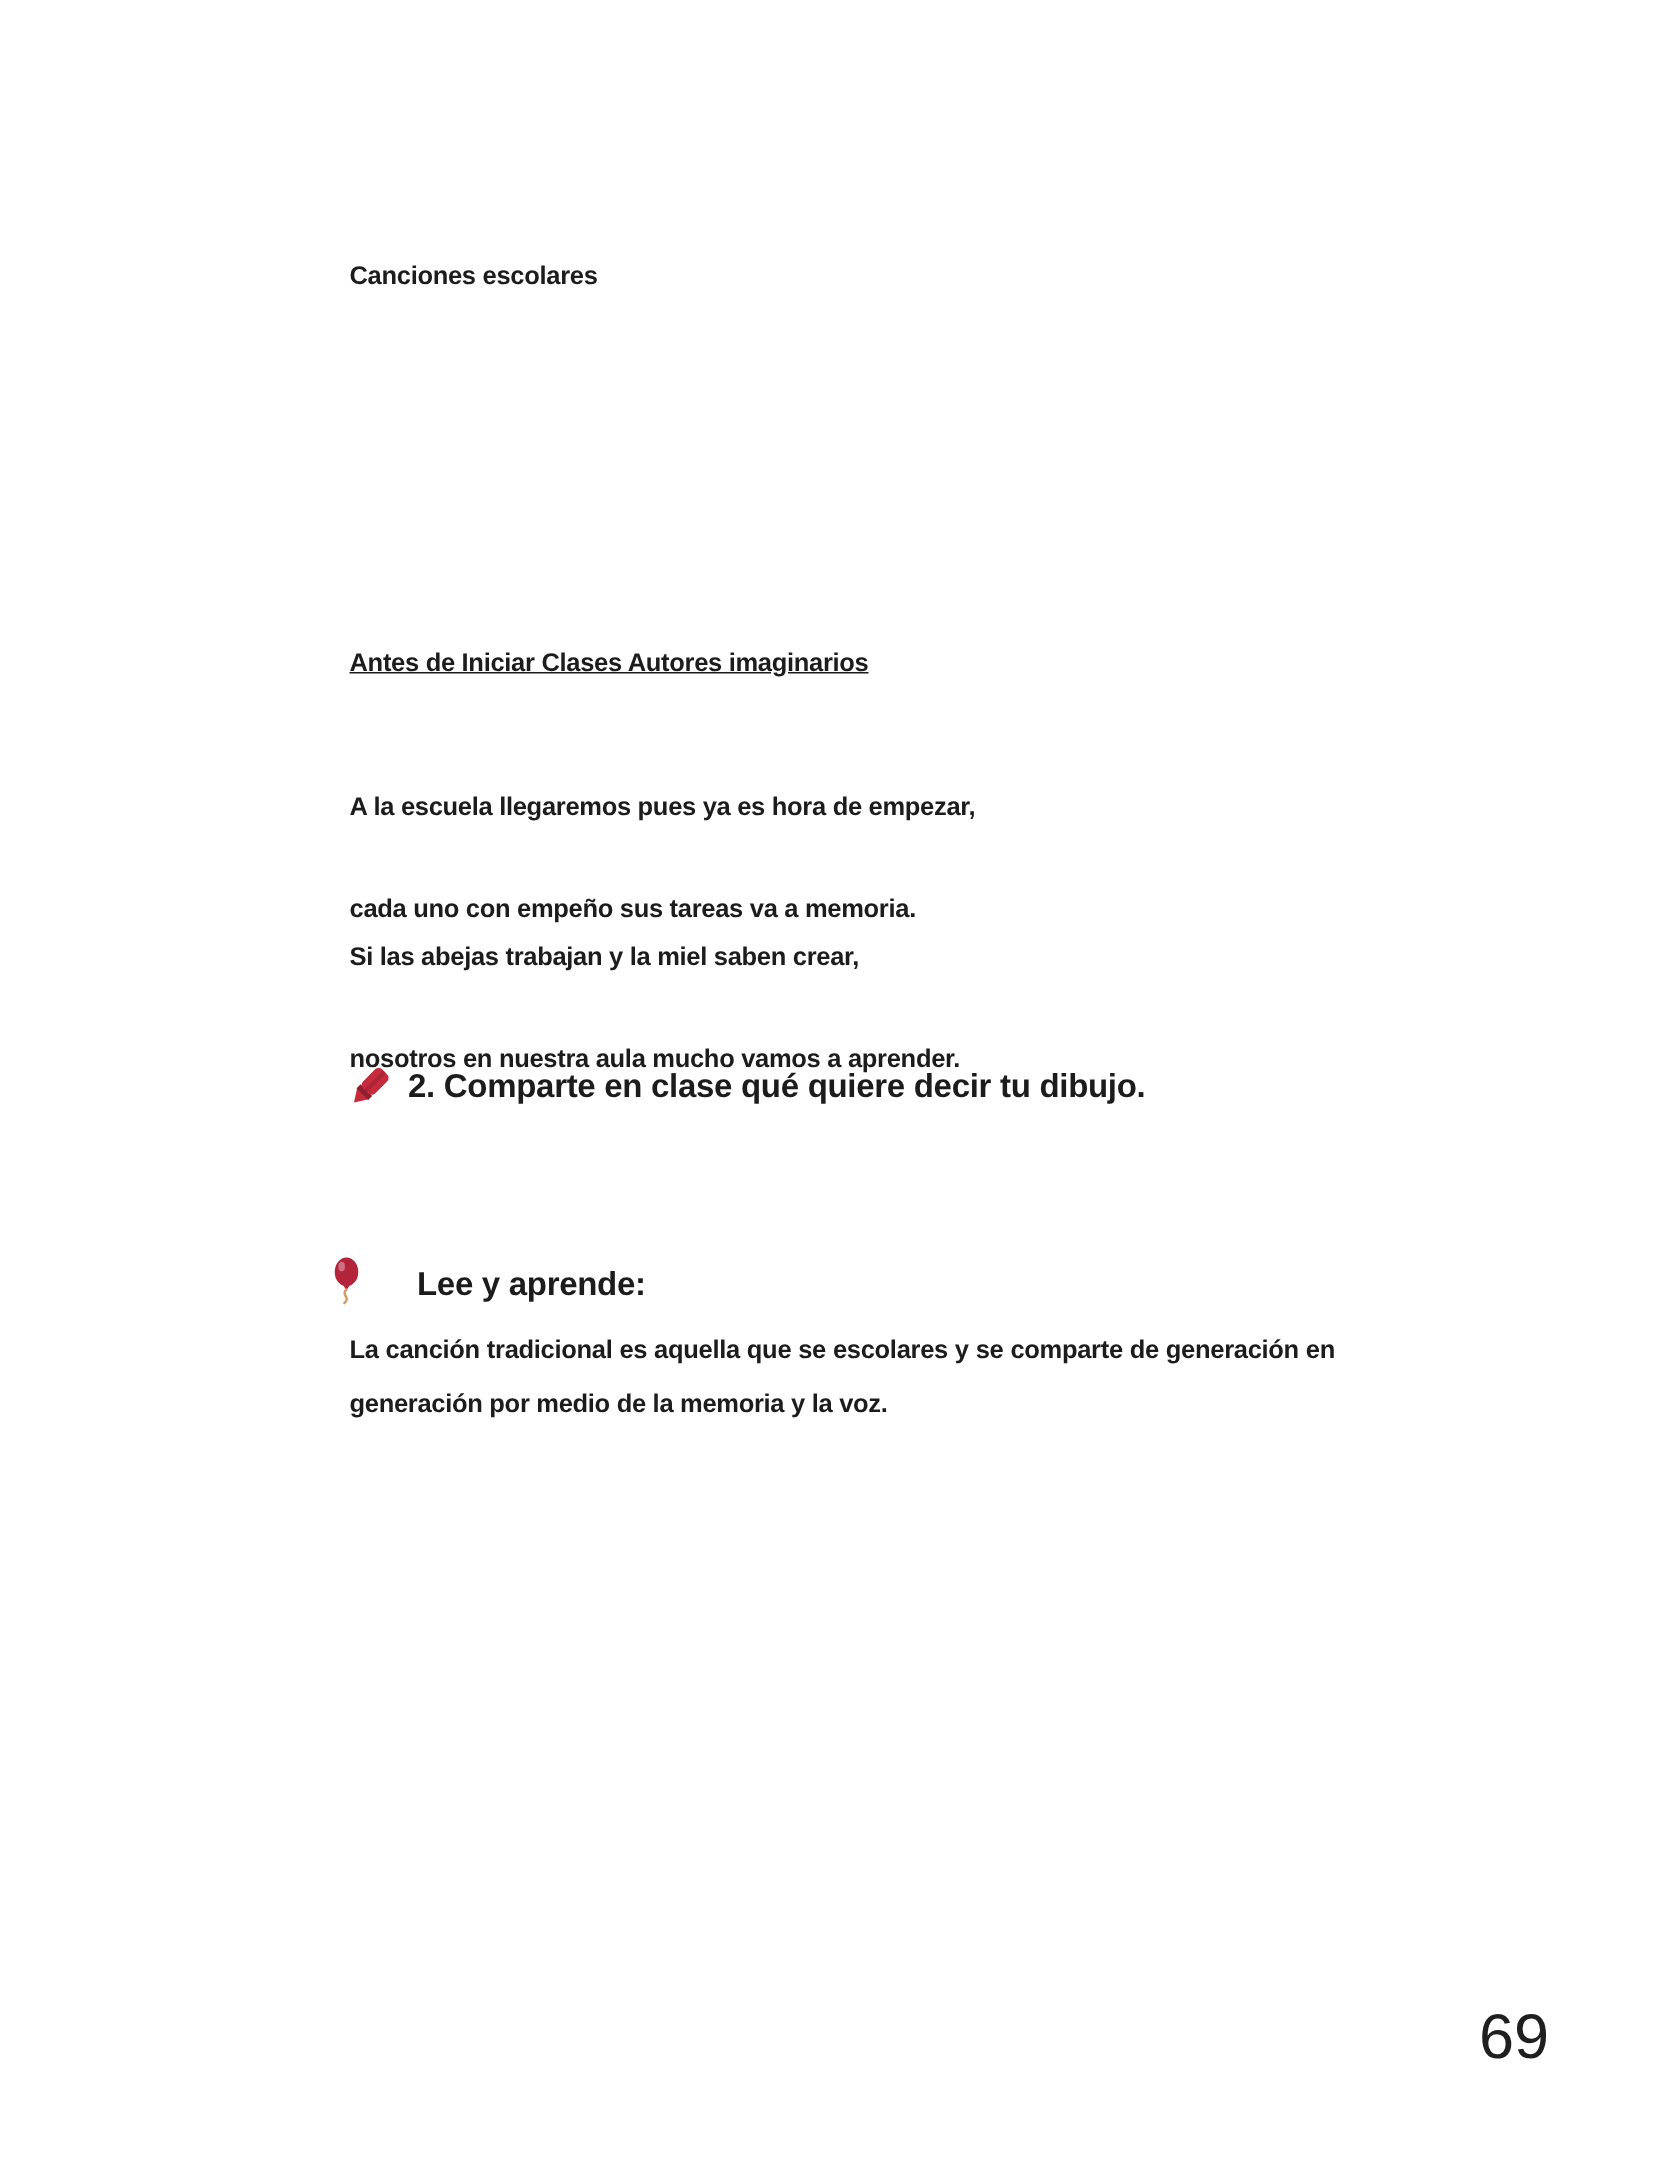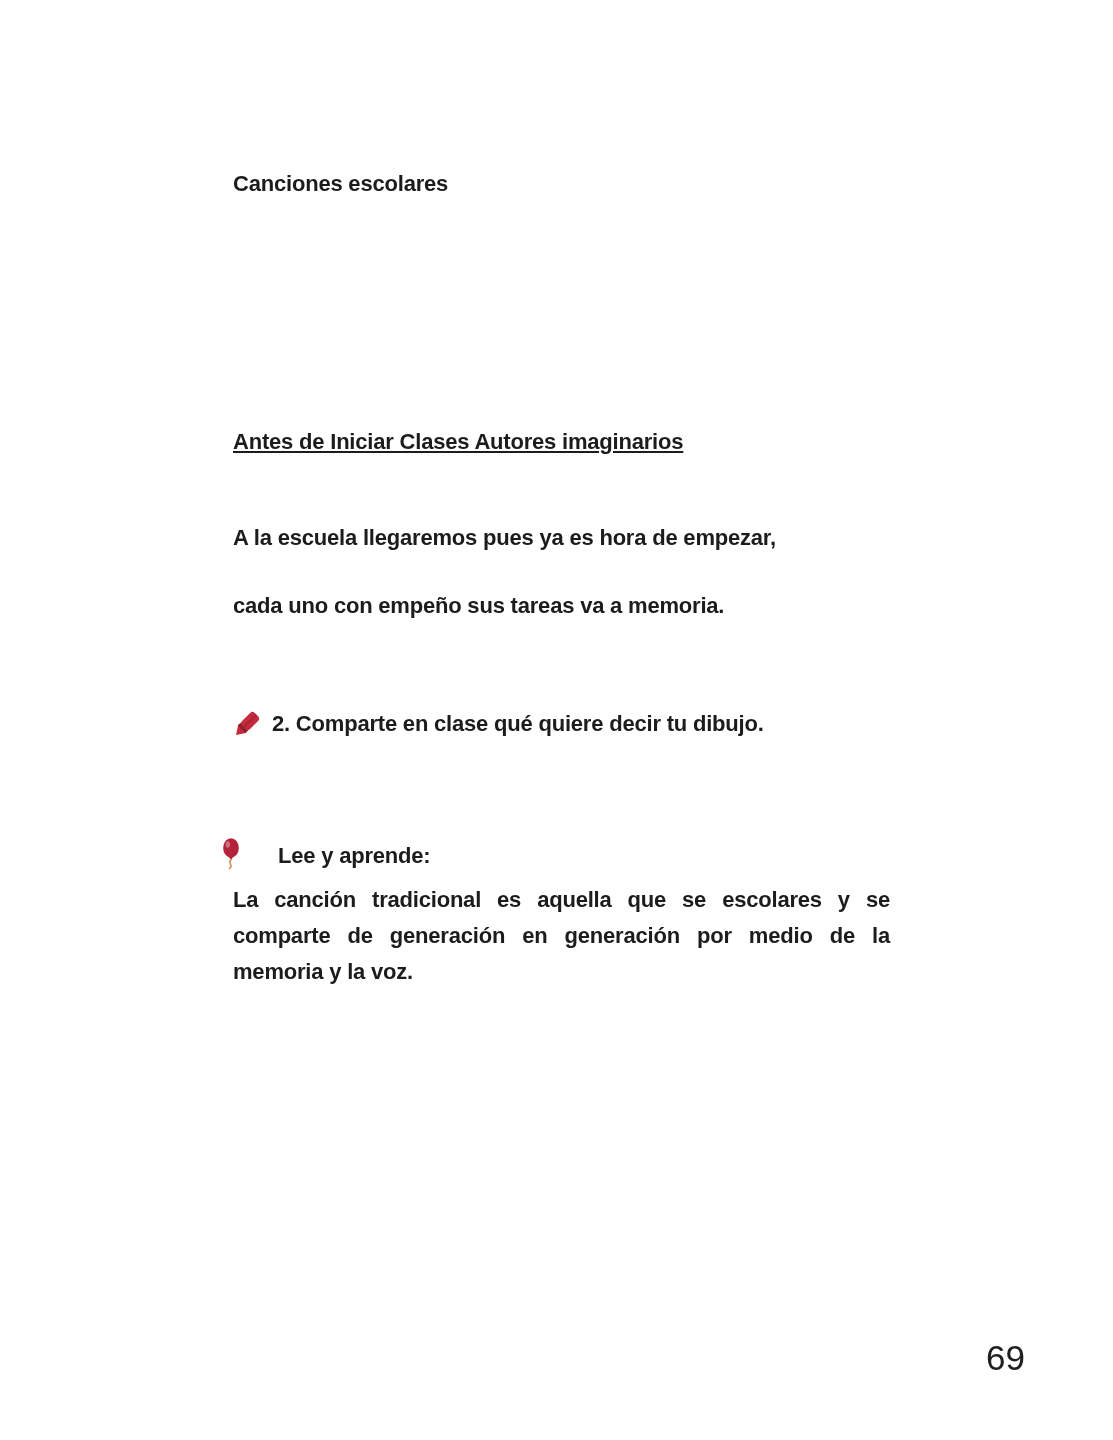--- a/index.html
+++ b/index.html
@@ -20,7 +20,7 @@
     position: absolute;
     left: 233px;
     width: 657px;
-    font-size: 22px;
+    font-size: 17px;
     line-height: 36px;
     font-weight: 700;
     letter-spacing: -0.2px;

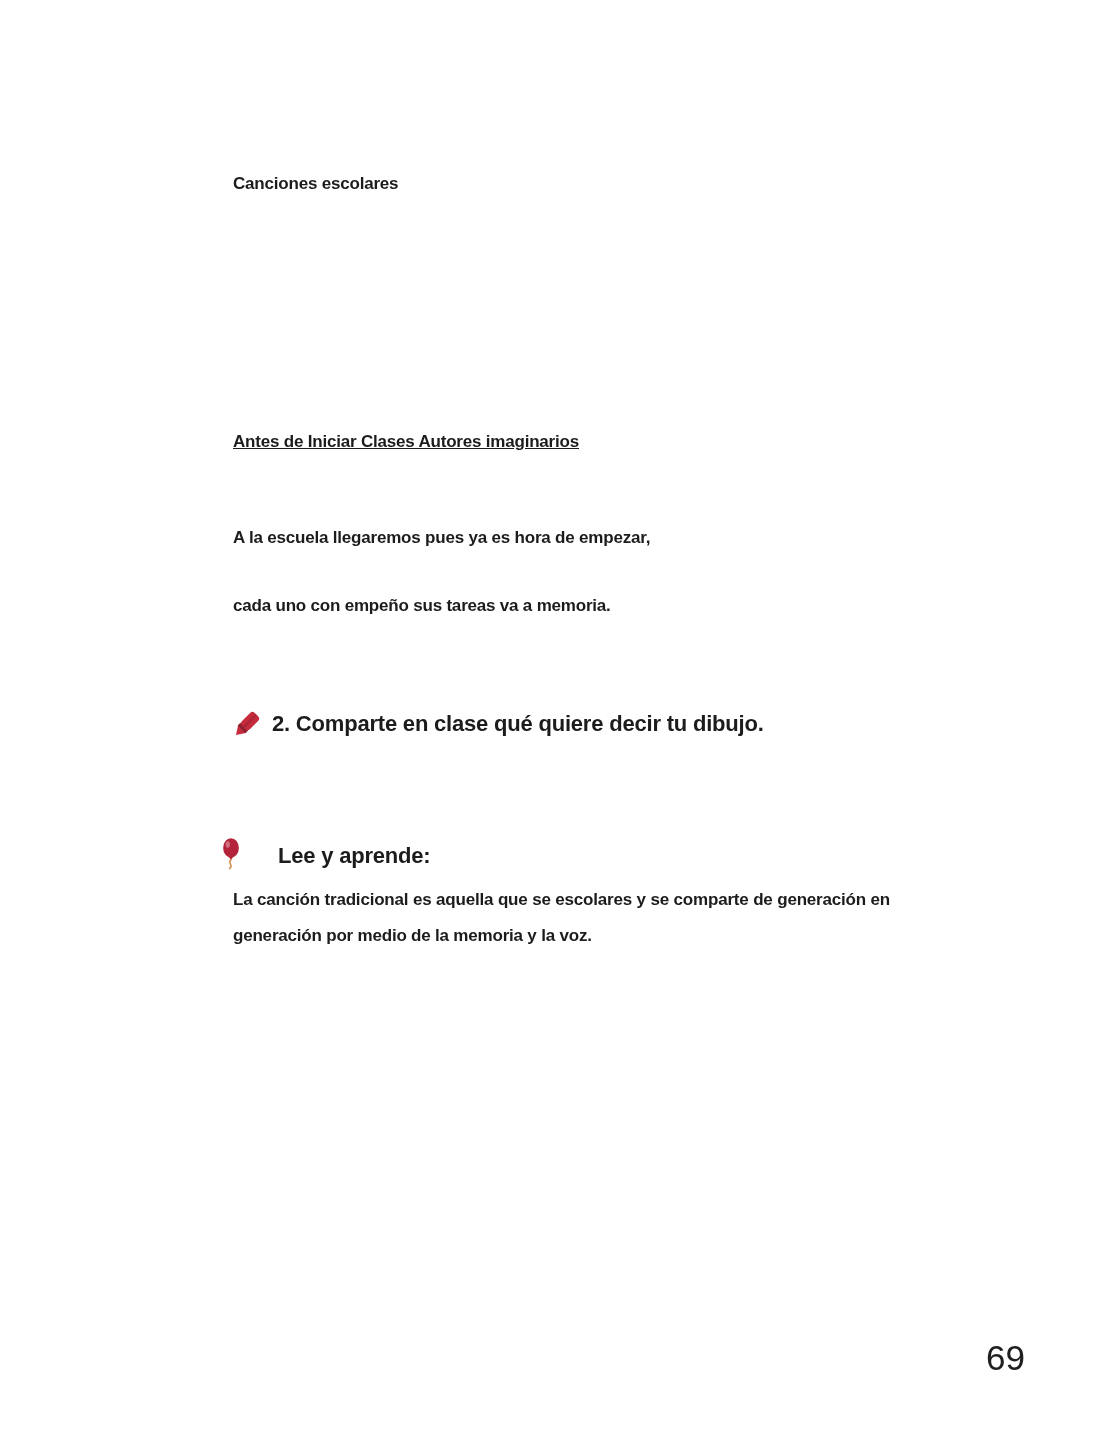--- a/index.html
+++ b/index.html
@@ -85,6 +85,10 @@
     <span class="verse-line">cada uno con empeño sus tareas va a memoria.</span>
   </div>
 
+  <div class="txt" style="top:588px;">
+    <span class="verse-line">Si las abejas trabajan y la miel saben crear,</span>
+    <span class="verse-line">nosotros en nuestra aula mucho vamos a aprender.</span>
+  </div>
 
   <div class="icon-row" style="left:229px; top:706px;">
     <span class="crayon-box">

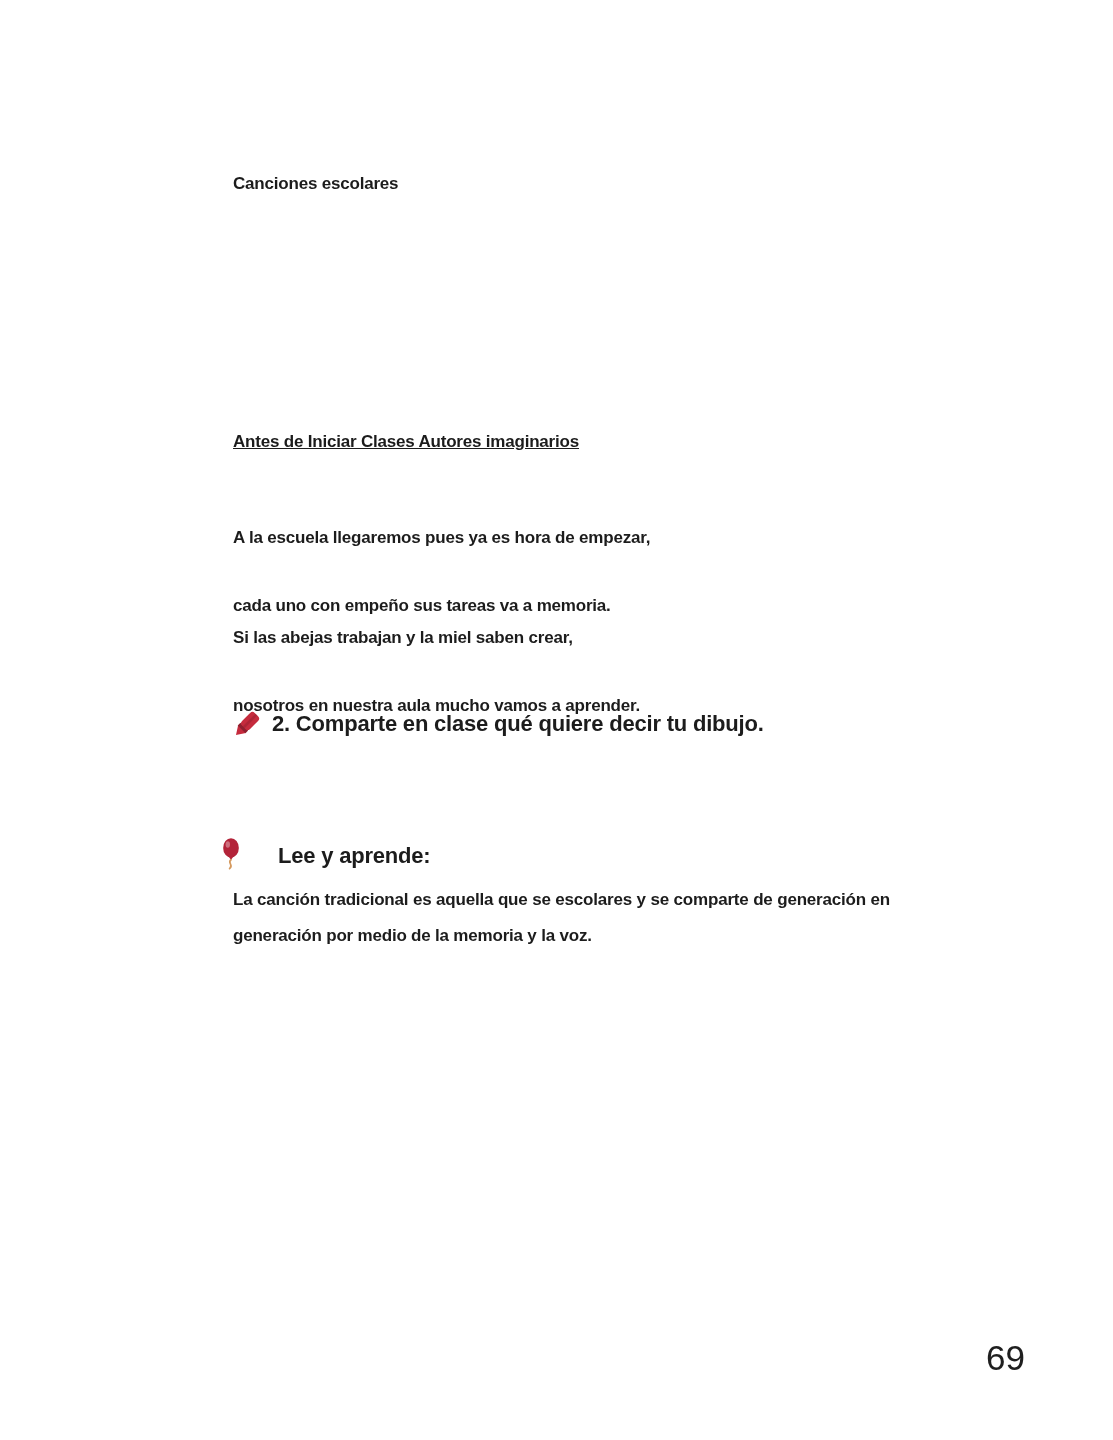--- a/index.html
+++ b/index.html
@@ -64,7 +64,7 @@
     position: absolute;
     left: 986px;
     top: 1334px;
-    font-size: 35px;
+    font-size: 42px;
     line-height: 48px;
     font-weight: 400;
     color: #1f1f1f;

